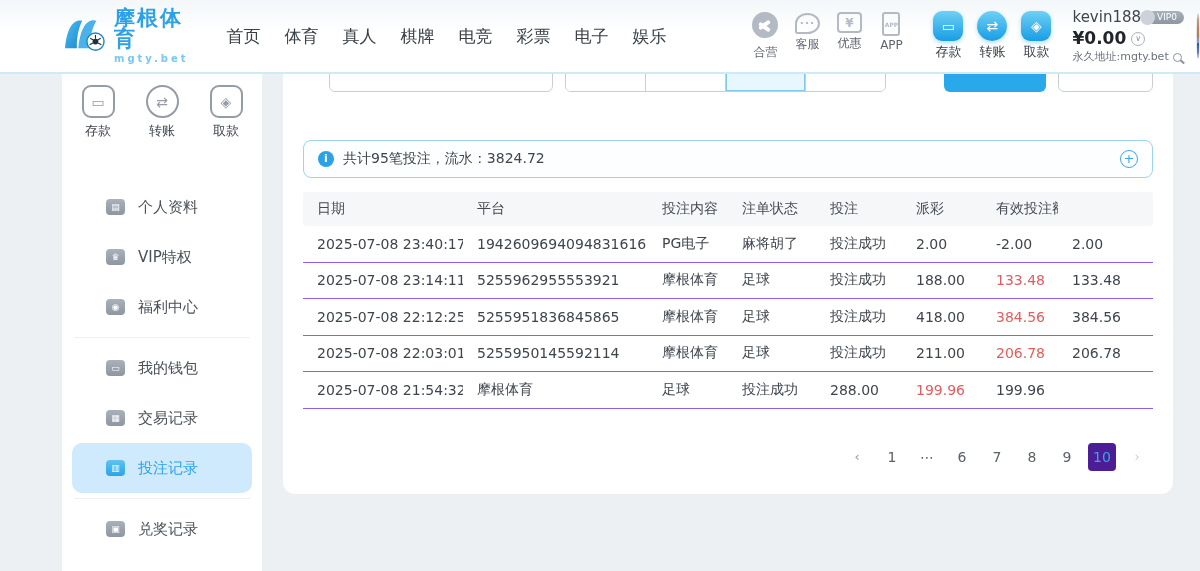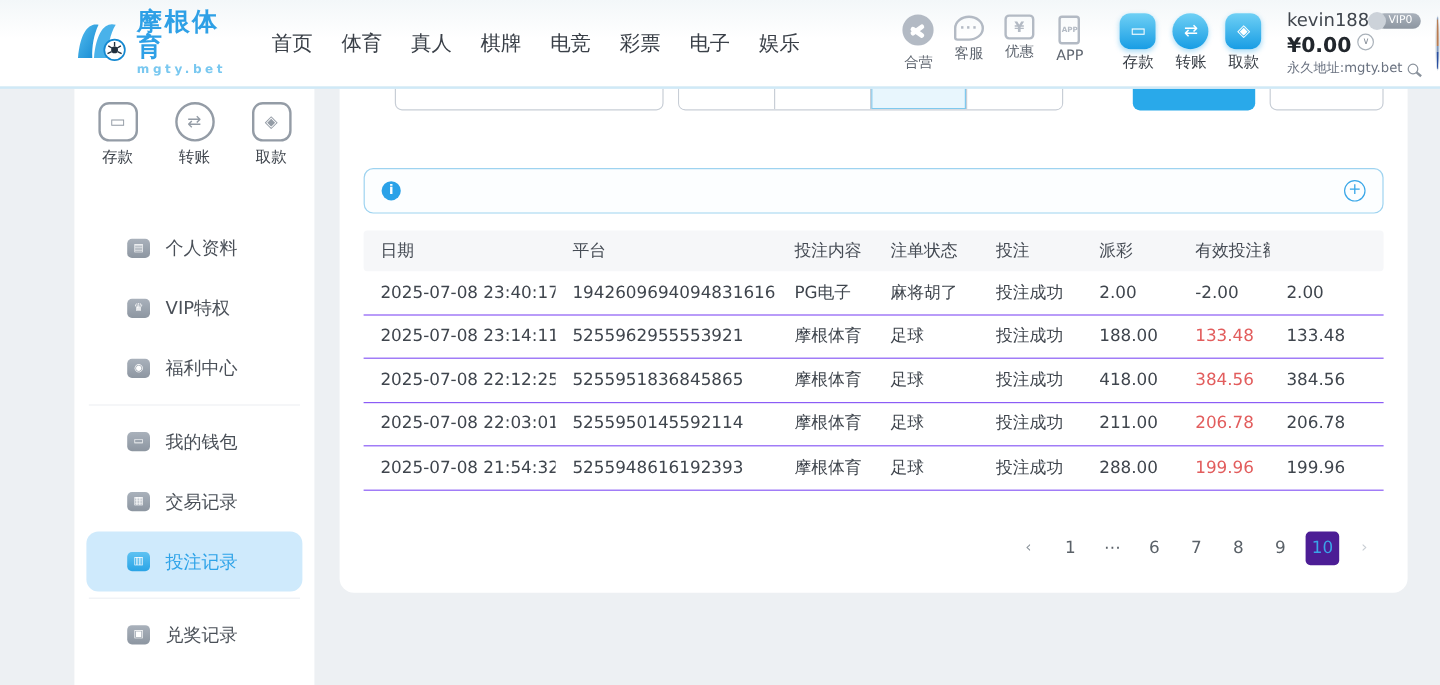--- a/index.html
+++ b/index.html
@@ -49,7 +49,7 @@
     color:#fff; font-size:9px; font-weight:normal; border-radius:8px; padding:1px 7px 1px 10px; cursor:pointer; }
   .vip-badge::before { content:""; position:absolute; left:-7px; top:-1px; width:15px; height:15px;
     border-radius:50%; background:#ccd2d9; }
-  .u-row2 { display:flex; margin-top:1px; }
+  .u-row2 { display:flex; align-items:center; margin-top:1px; }
   .u-balance { font-size:17px; font-weight:bold; color:#21262c; cursor:pointer; }
   .chev-circle { width:14px; height:14px; border:1.5px solid #aab2ba; border-radius:50%;
     margin-left:5px; color:#8a929c; font-size:8px; line-height:11px; text-align:center; cursor:pointer; }

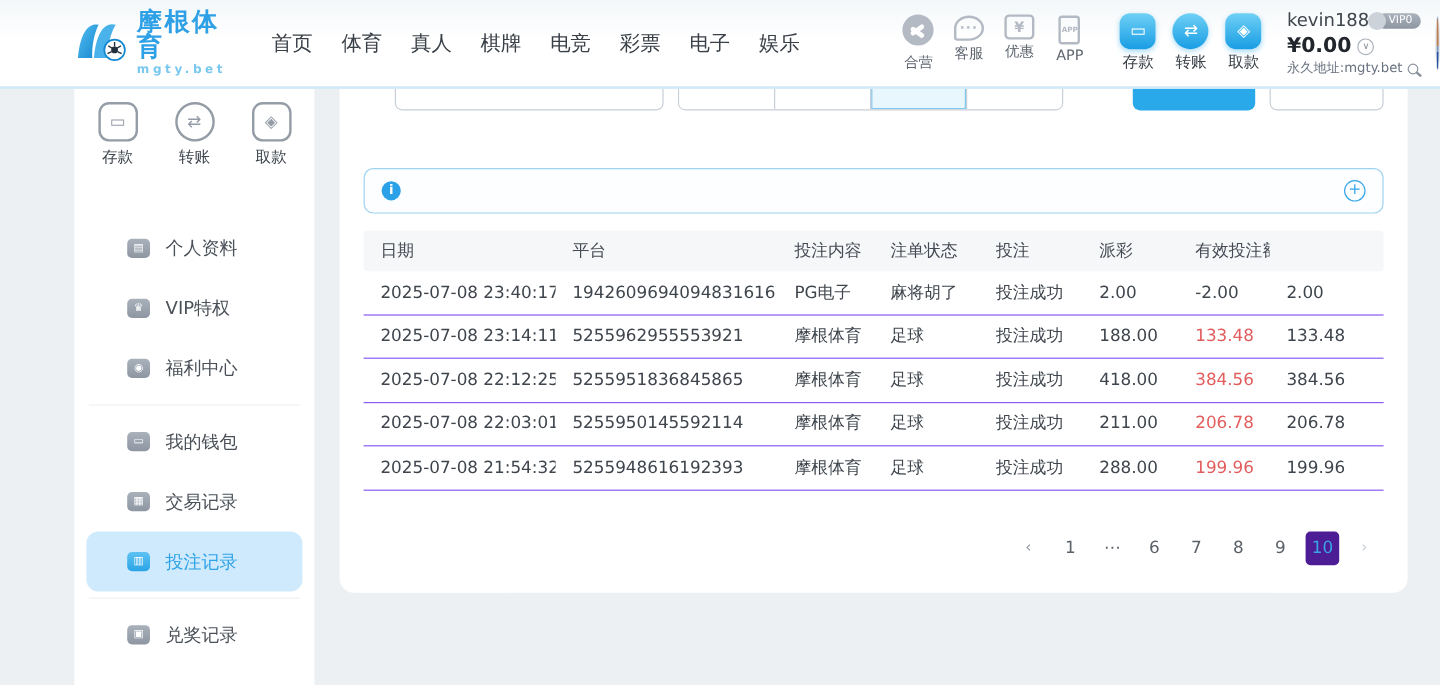--- a/index.html
+++ b/index.html
@@ -274,6 +274,7 @@
 
   <div class="summary-bar">
     <span class="info-ic">i</span>
+    <span class="summary-text">共计95笔投注，流水：3824.72</span>
     <span class="plus-ic">+</span>
   </div>
 

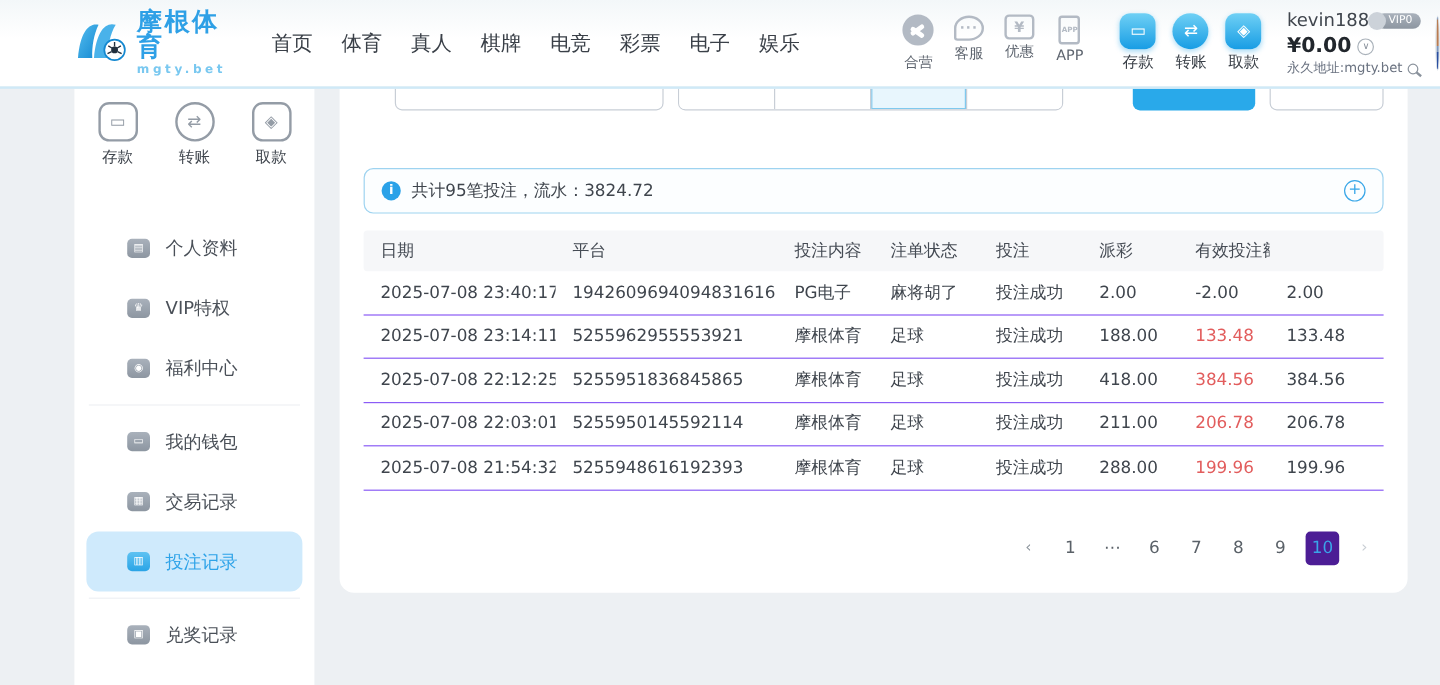--- a/index.html
+++ b/index.html
@@ -331,7 +331,6 @@
     </div>
     <div class="trow tbody-row">
       <span>2025-07-08 21:54:32</span>
-      <span>5255948616192393</span>
       <span>摩根体育</span>
       <span>足球</span>
       <span>投注成功</span>

